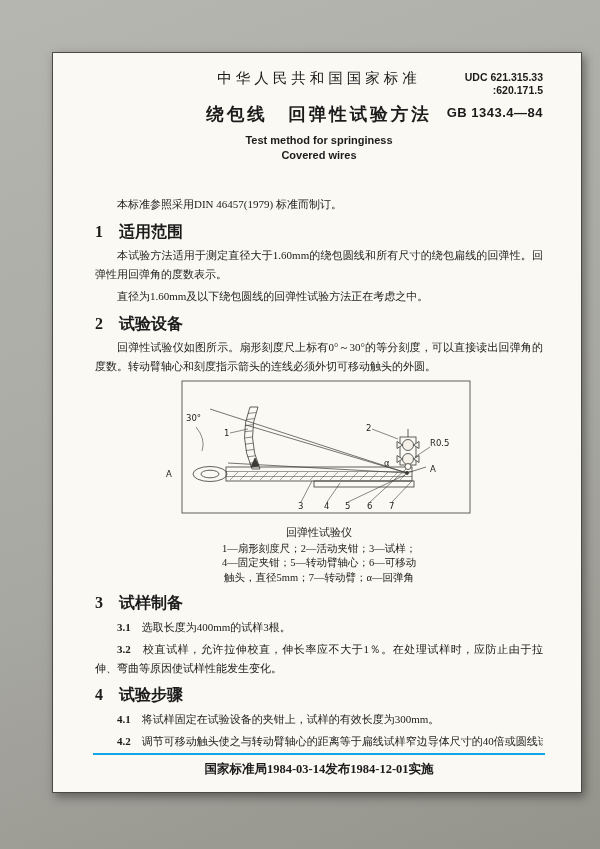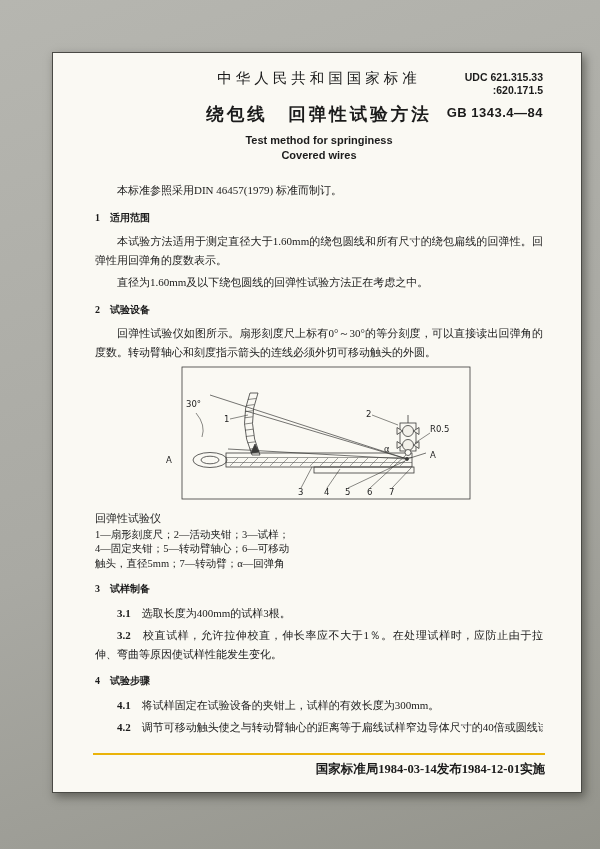--- a/index.html
+++ b/index.html
@@ -32,7 +32,7 @@
     margin-top: 7px; text-align: center; font-weight: bold; font-size: 11px;
     line-height: 15px; font-family: "Liberation Sans", sans-serif;
   }
-  .doc-body { margin-top: 18px; font-size: 11px; line-height: 18.5px; text-align: justify; }
+  .doc-body { margin-top: 32px; font-size: 11px; line-height: 18.5px; text-align: justify; }
   .doc-body p { margin: 0 0 4px; text-indent: 2em; }
   h3.sec { font-size: 10px; font-weight: bold; margin: 9px 0 5px; }
   .item-num { font-weight: bold; }

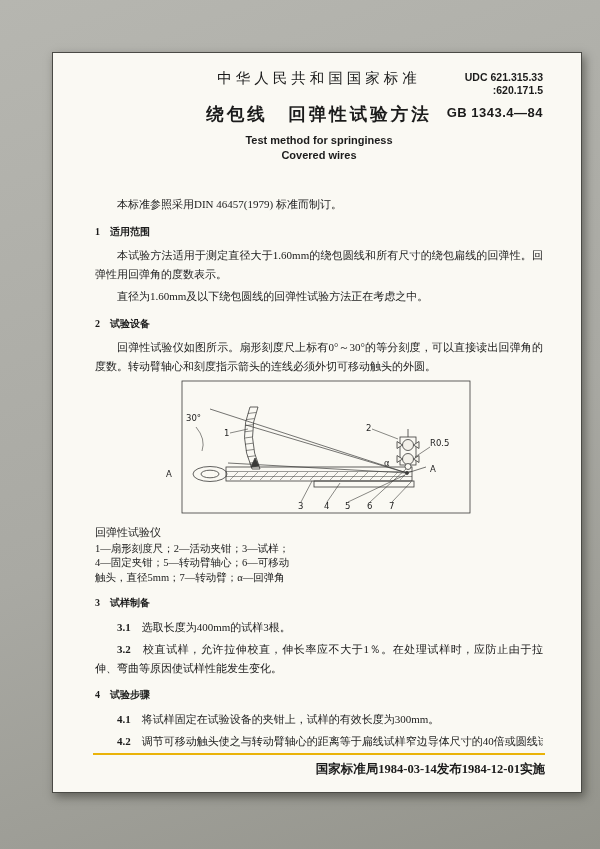--- a/index.html
+++ b/index.html
@@ -34,7 +34,7 @@
   }
   .doc-body { margin-top: 32px; font-size: 11px; line-height: 18.5px; text-align: justify; }
   .doc-body p { margin: 0 0 4px; text-indent: 2em; }
-  h3.sec { font-size: 10px; font-weight: bold; margin: 9px 0 5px; }
+  h3.sec { font-size: 16px; font-weight: bold; margin: 9px 0 5px; }
   .item-num { font-weight: bold; }
   .nowrap { white-space: nowrap; overflow: hidden; }
   .fig { margin: 4px 0 2px; text-align: left; }

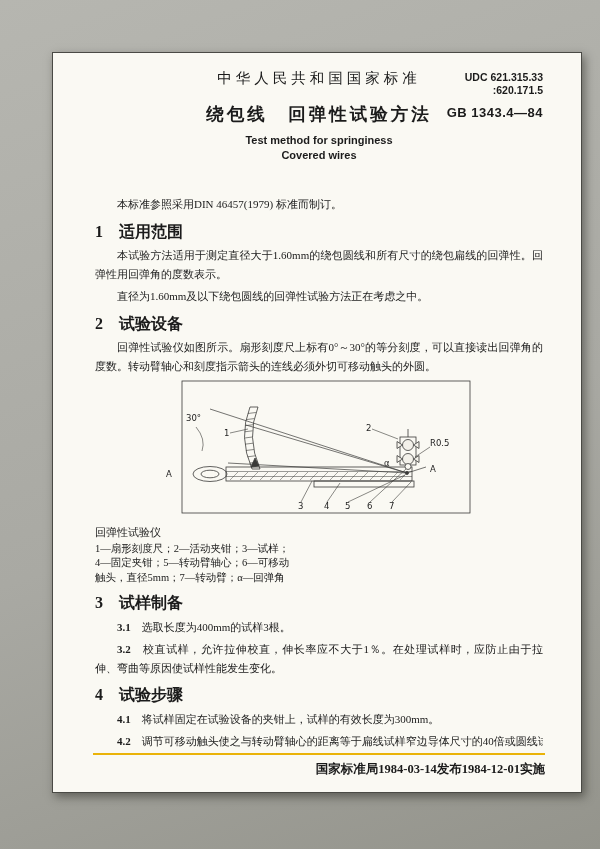--- a/index.html
+++ b/index.html
@@ -37,7 +37,7 @@
   h3.sec { font-size: 16px; font-weight: bold; margin: 9px 0 5px; }
   .item-num { font-weight: bold; }
   .nowrap { white-space: nowrap; overflow: hidden; }
-  .fig { margin: 4px 0 2px; text-align: left; }
+  .fig { margin: 4px 0 2px; text-align: center; }
   .fig svg { display: block; margin: 0 auto; }
   .cap-title { font-size: 11px; margin-top: 4px; }
   .cap-line { font-size: 10.5px; line-height: 14.5px; }

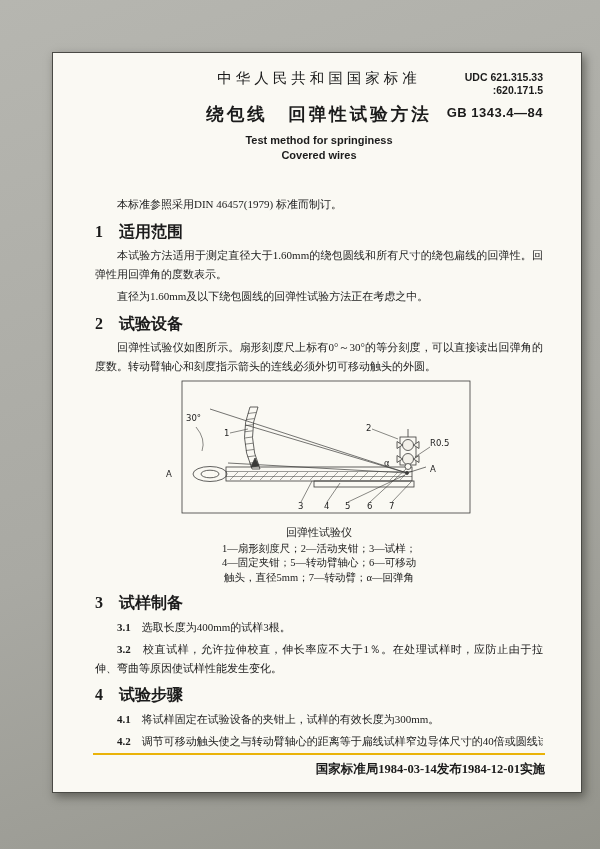--- a/index.html
+++ b/index.html
@@ -43,8 +43,8 @@
   .cap-line { font-size: 10.5px; line-height: 14.5px; }
   .ftr {
     position: absolute; left: 40px; right: 36px; top: 700px;
-    border-top: 2px solid #eab308; padding-top: 6px;
-    display: flex; justify-content: flex-end;
+    border-top: 2px solid #0ea5e9; padding-top: 6px;
+    display: flex; justify-content: center;
     font-size: 12.5px; font-weight: bold;
   }
   .svg-label { font-family: "DejaVu Sans", sans-serif; font-size: 8.5px; fill: #222; }

